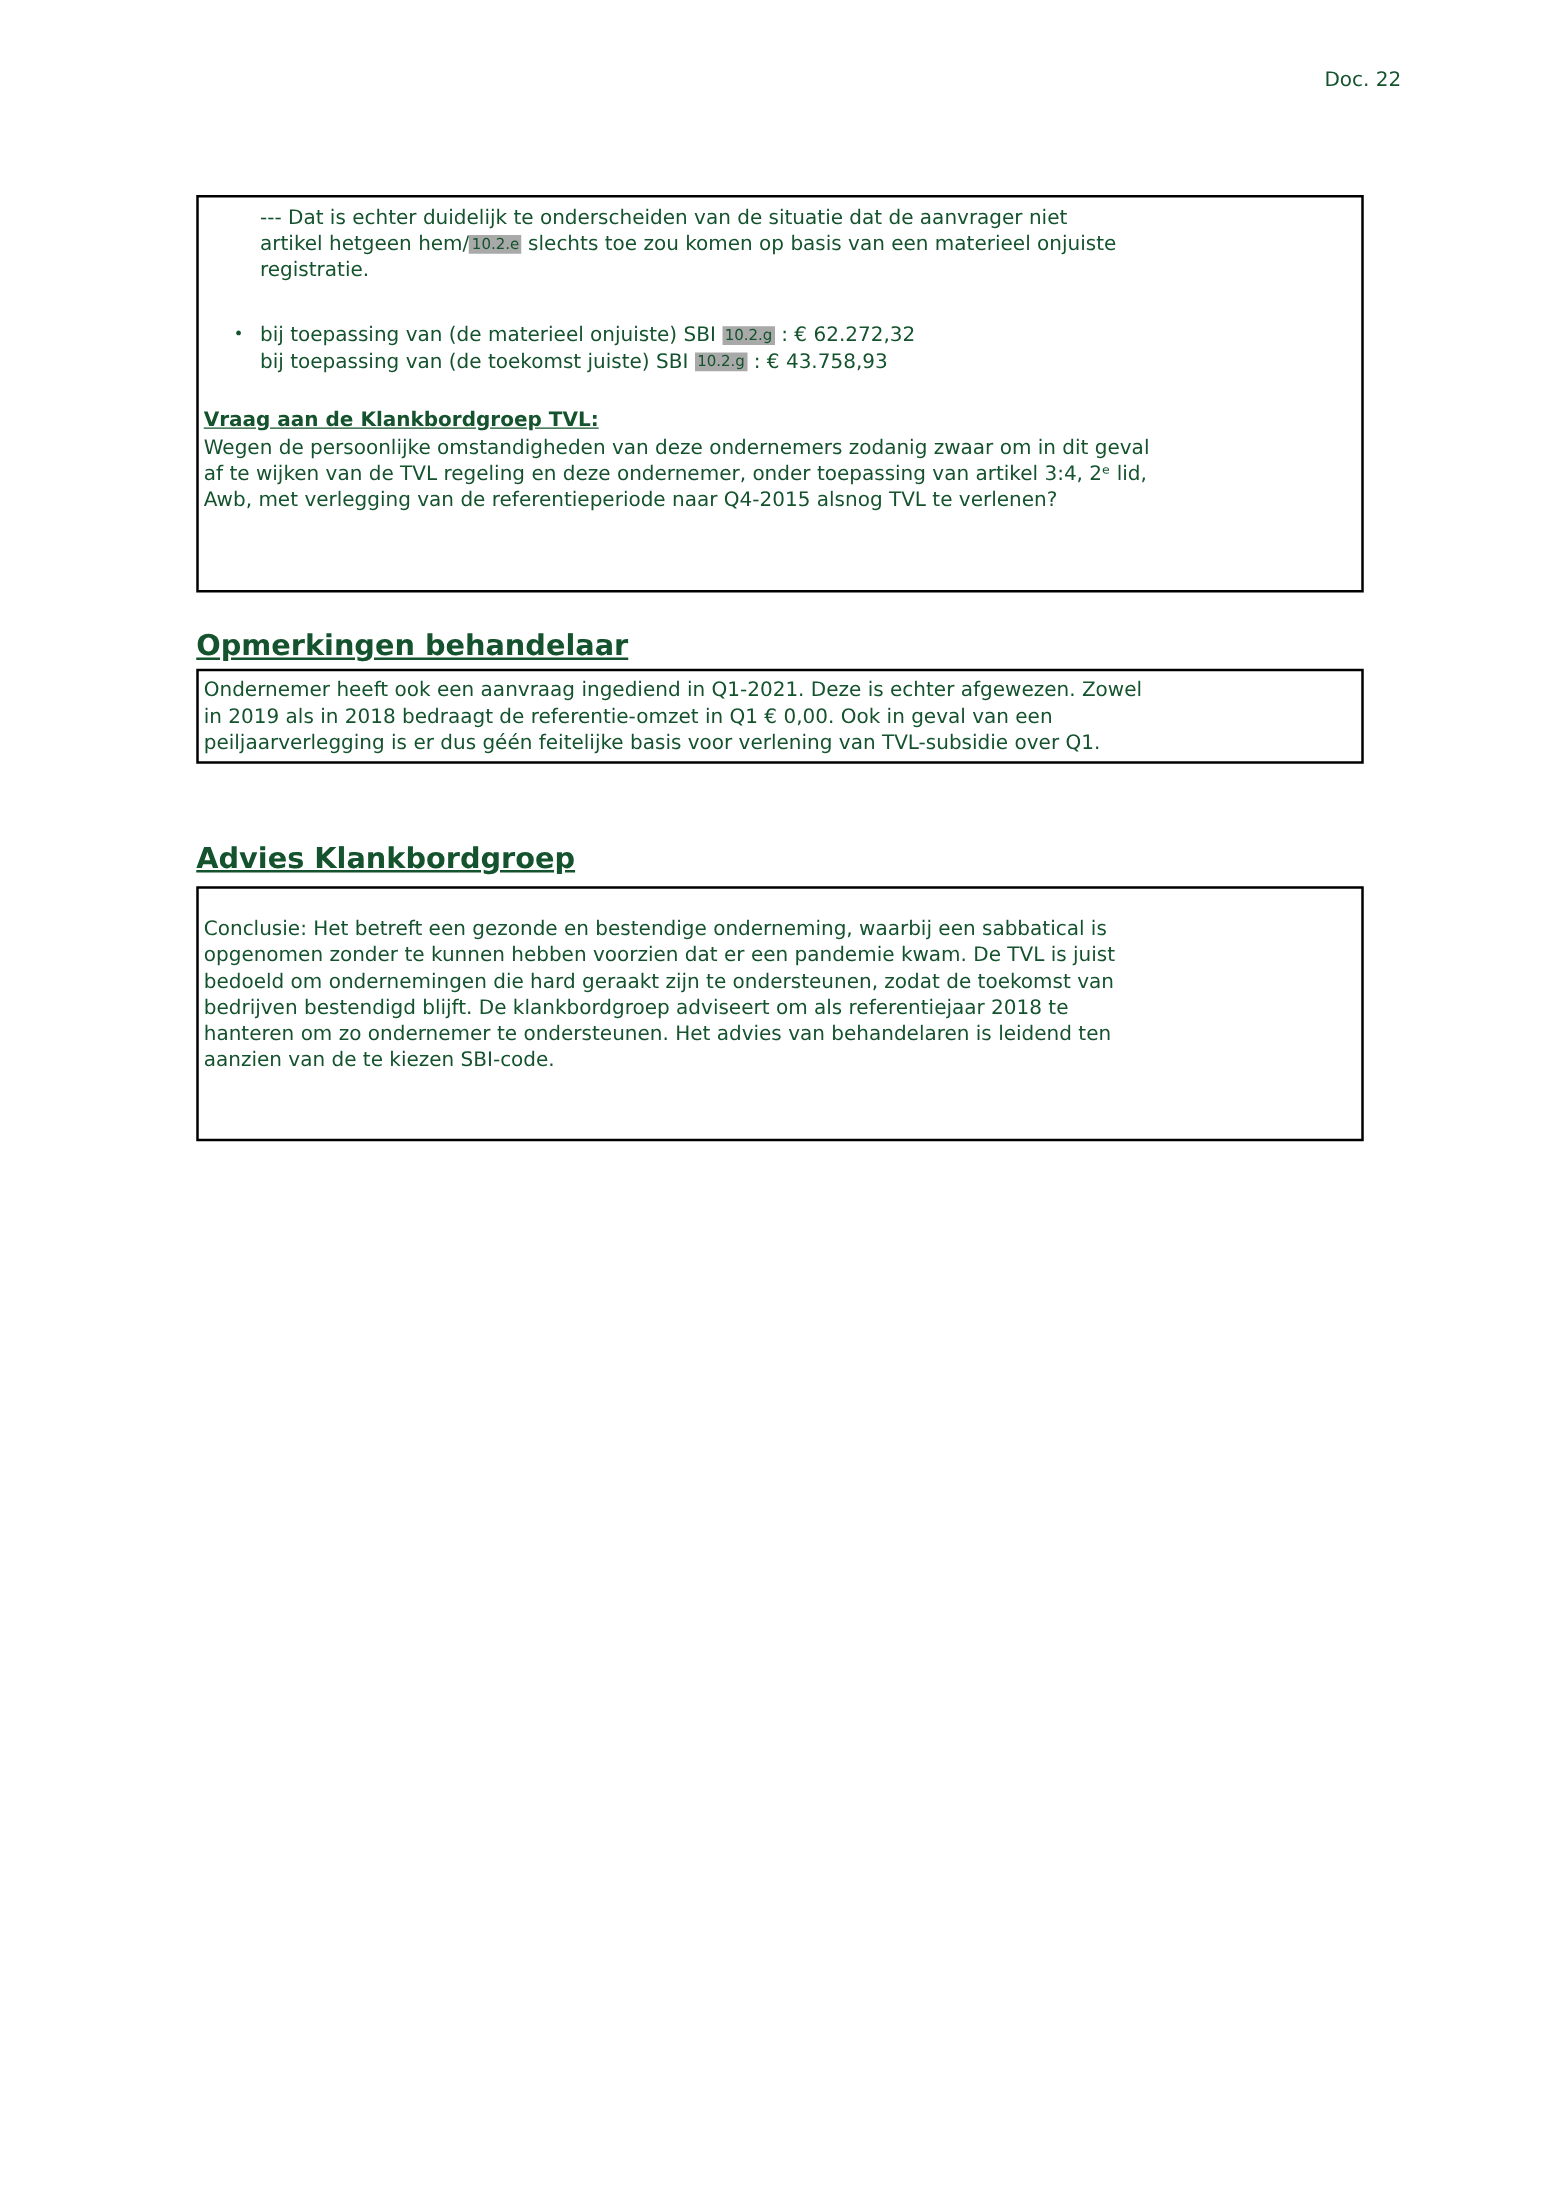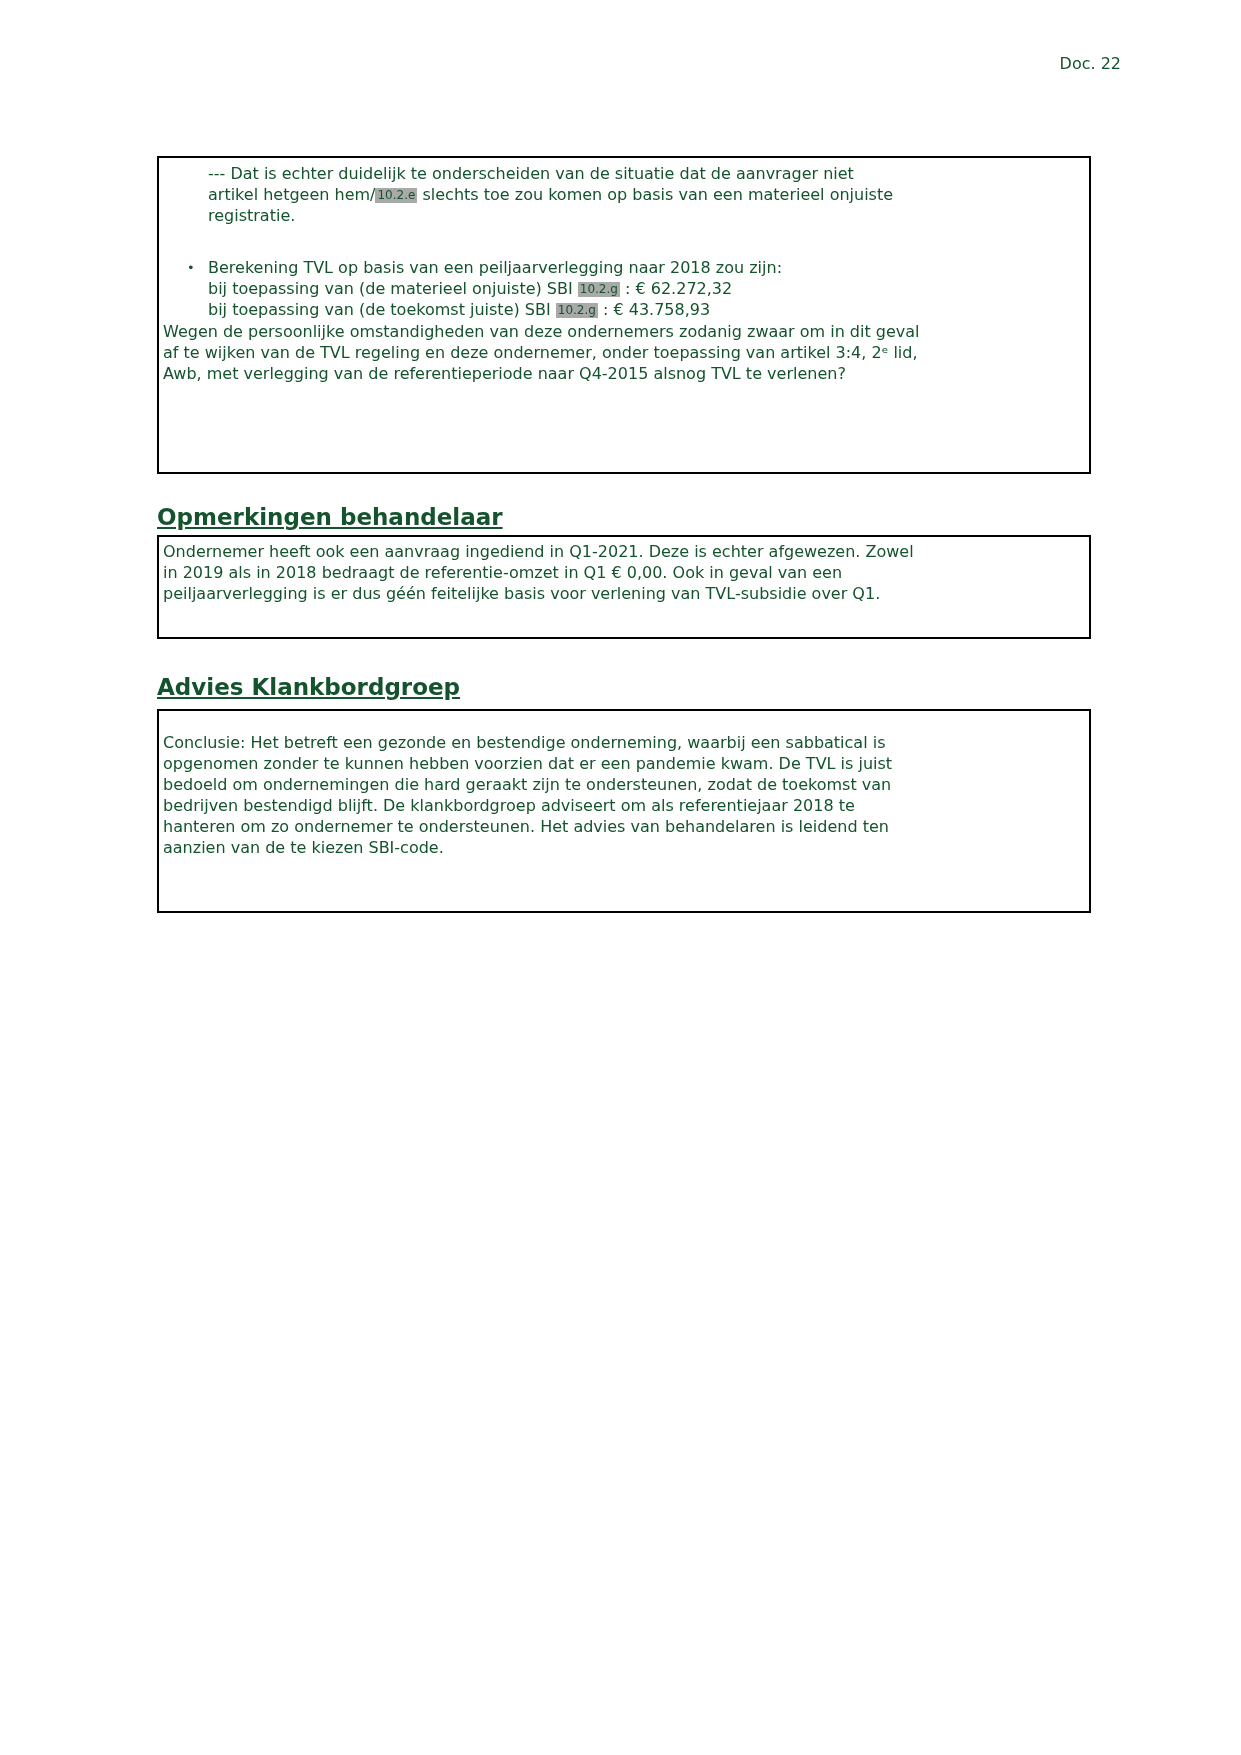--- a/index.html
+++ b/index.html
@@ -72,7 +72,6 @@
     <div class="bullet-row">
       <span class="bullet">•</span>
       <div class="bullet-body">
-        <div>Berekening TVL op basis van een peiljaarverlegging naar 2018 zou zijn:</div>
         <div><span>bij toepassing van (de materieel onjuiste) SBI </span><span class="chip">10.2.g</span><span> : € 62.272,32</span></div>
         <div><span>bij toepassing van (de toekomst juiste) SBI </span><span class="chip">10.2.g</span><span> : € 43.758,93</span></div>
       </div>

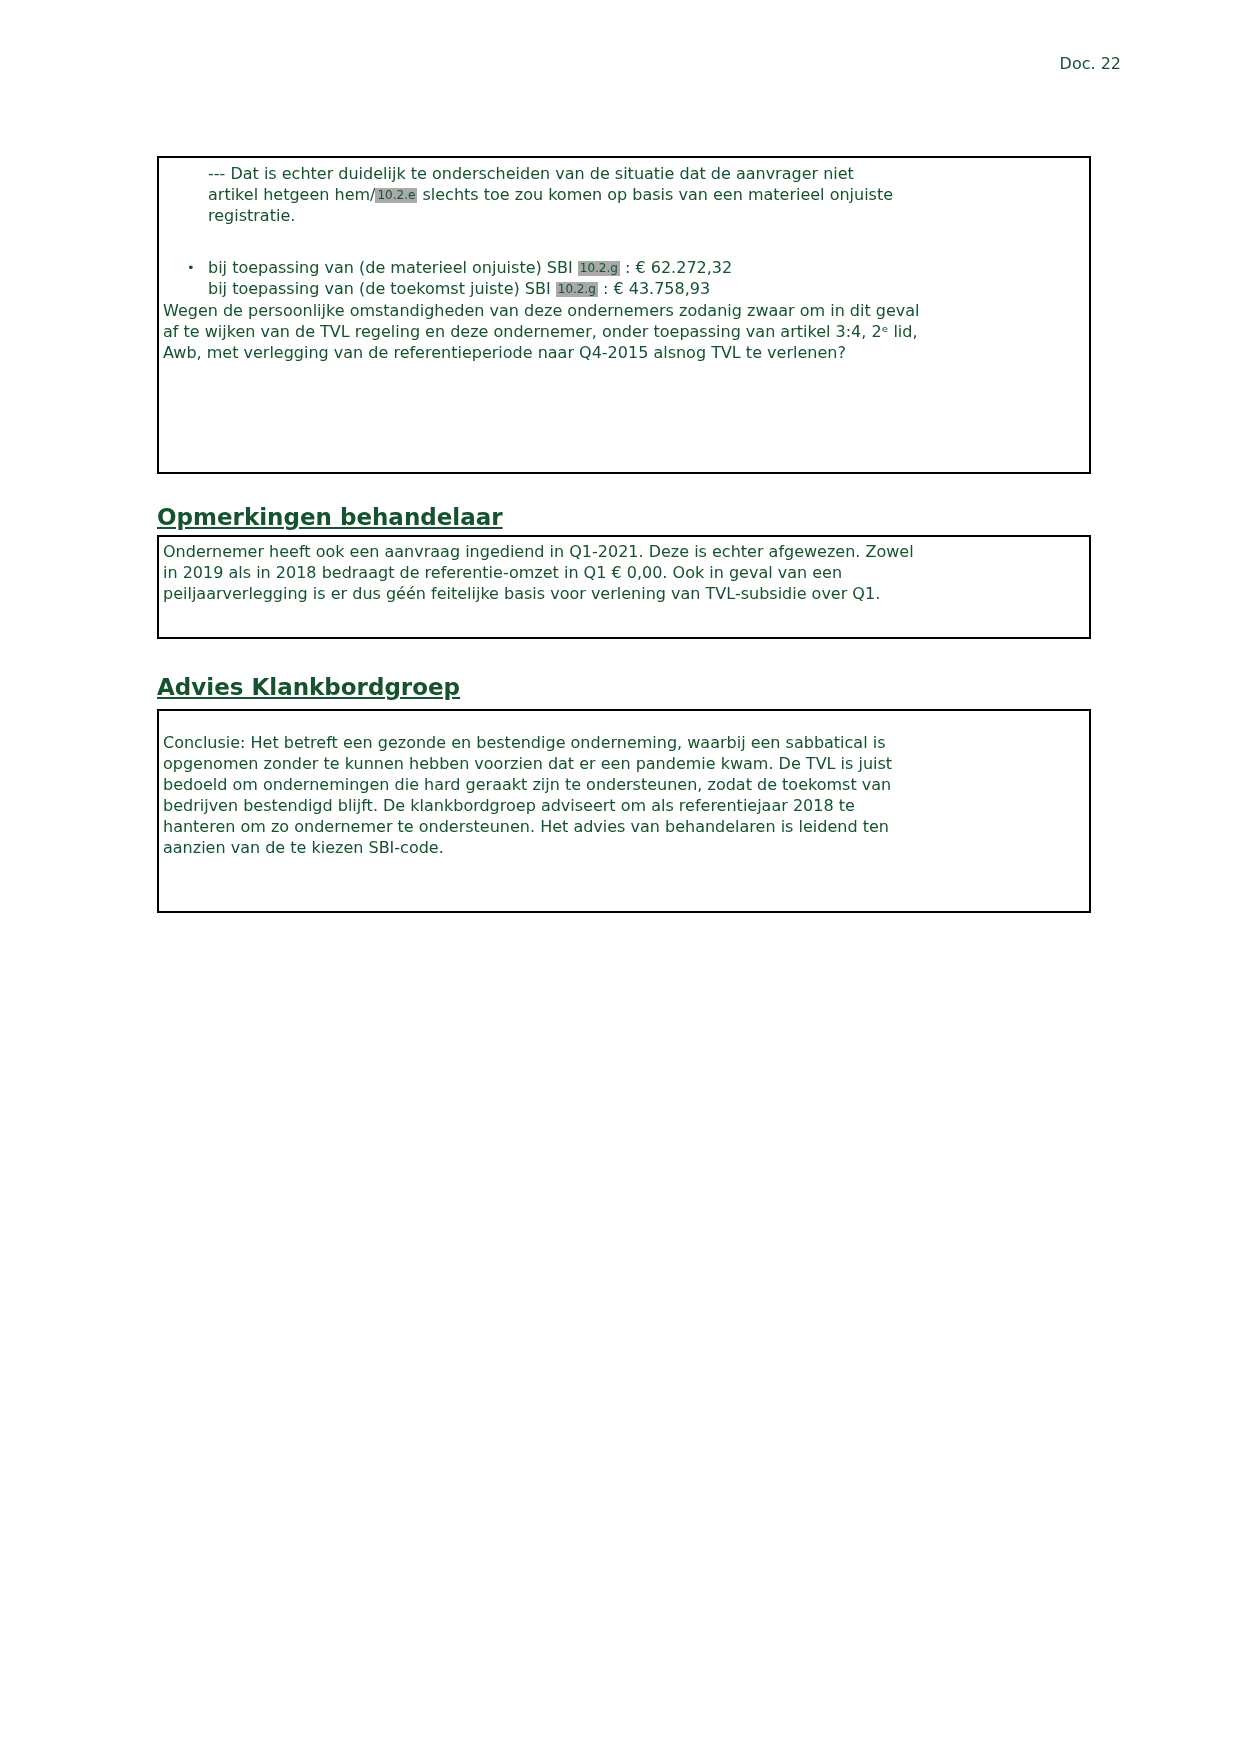--- a/index.html
+++ b/index.html
@@ -77,6 +77,7 @@
       </div>
     </div>
 
+    <div class="vraag-heading">Vraag aan de Klankbordgroep TVL:</div>
     <div class="para prelines vraag-body">Wegen de persoonlijke omstandigheden van deze ondernemers zodanig zwaar om in dit geval
 af te wijken van de TVL regeling en deze ondernemer, onder toepassing van artikel 3:4, 2ᵉ lid,
 Awb, met verlegging van de referentieperiode naar Q4-2015 alsnog TVL te verlenen?</div>

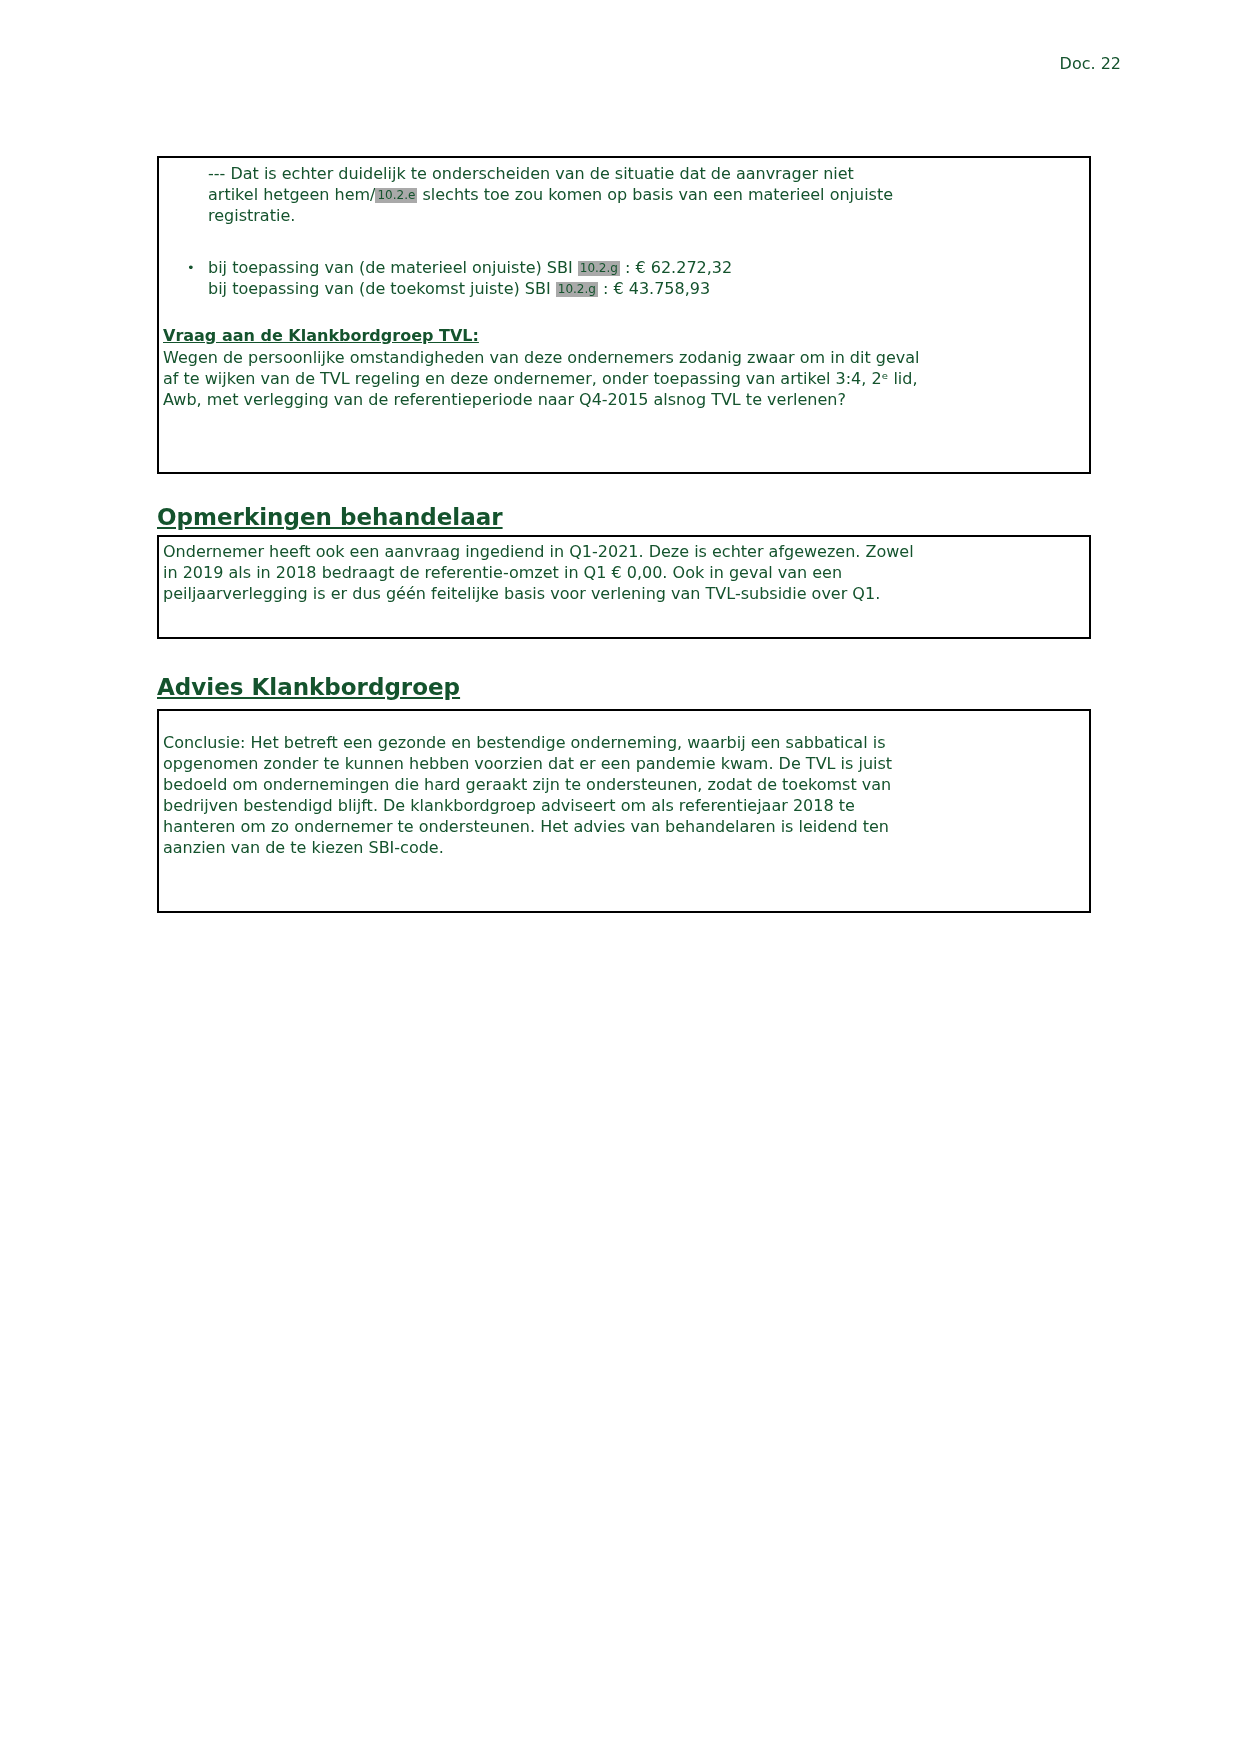--- a/index.html
+++ b/index.html
@@ -22,7 +22,7 @@
     background:#fff;
   }
   .box-klankbord{top:156px;height:318px;padding:4px 10px 0 4px;}
-  .box-opmerkingen{top:535px;height:104px;padding:4px 10px 0 4px;}
+  .box-opmerkingen{top:535px;height:76px;padding:4px 10px 0 4px;}
   .box-advies{top:709px;height:204px;padding:21px 10px 0 4px;}
   .para{margin:0;}
   .prelines{white-space:pre-line;}

